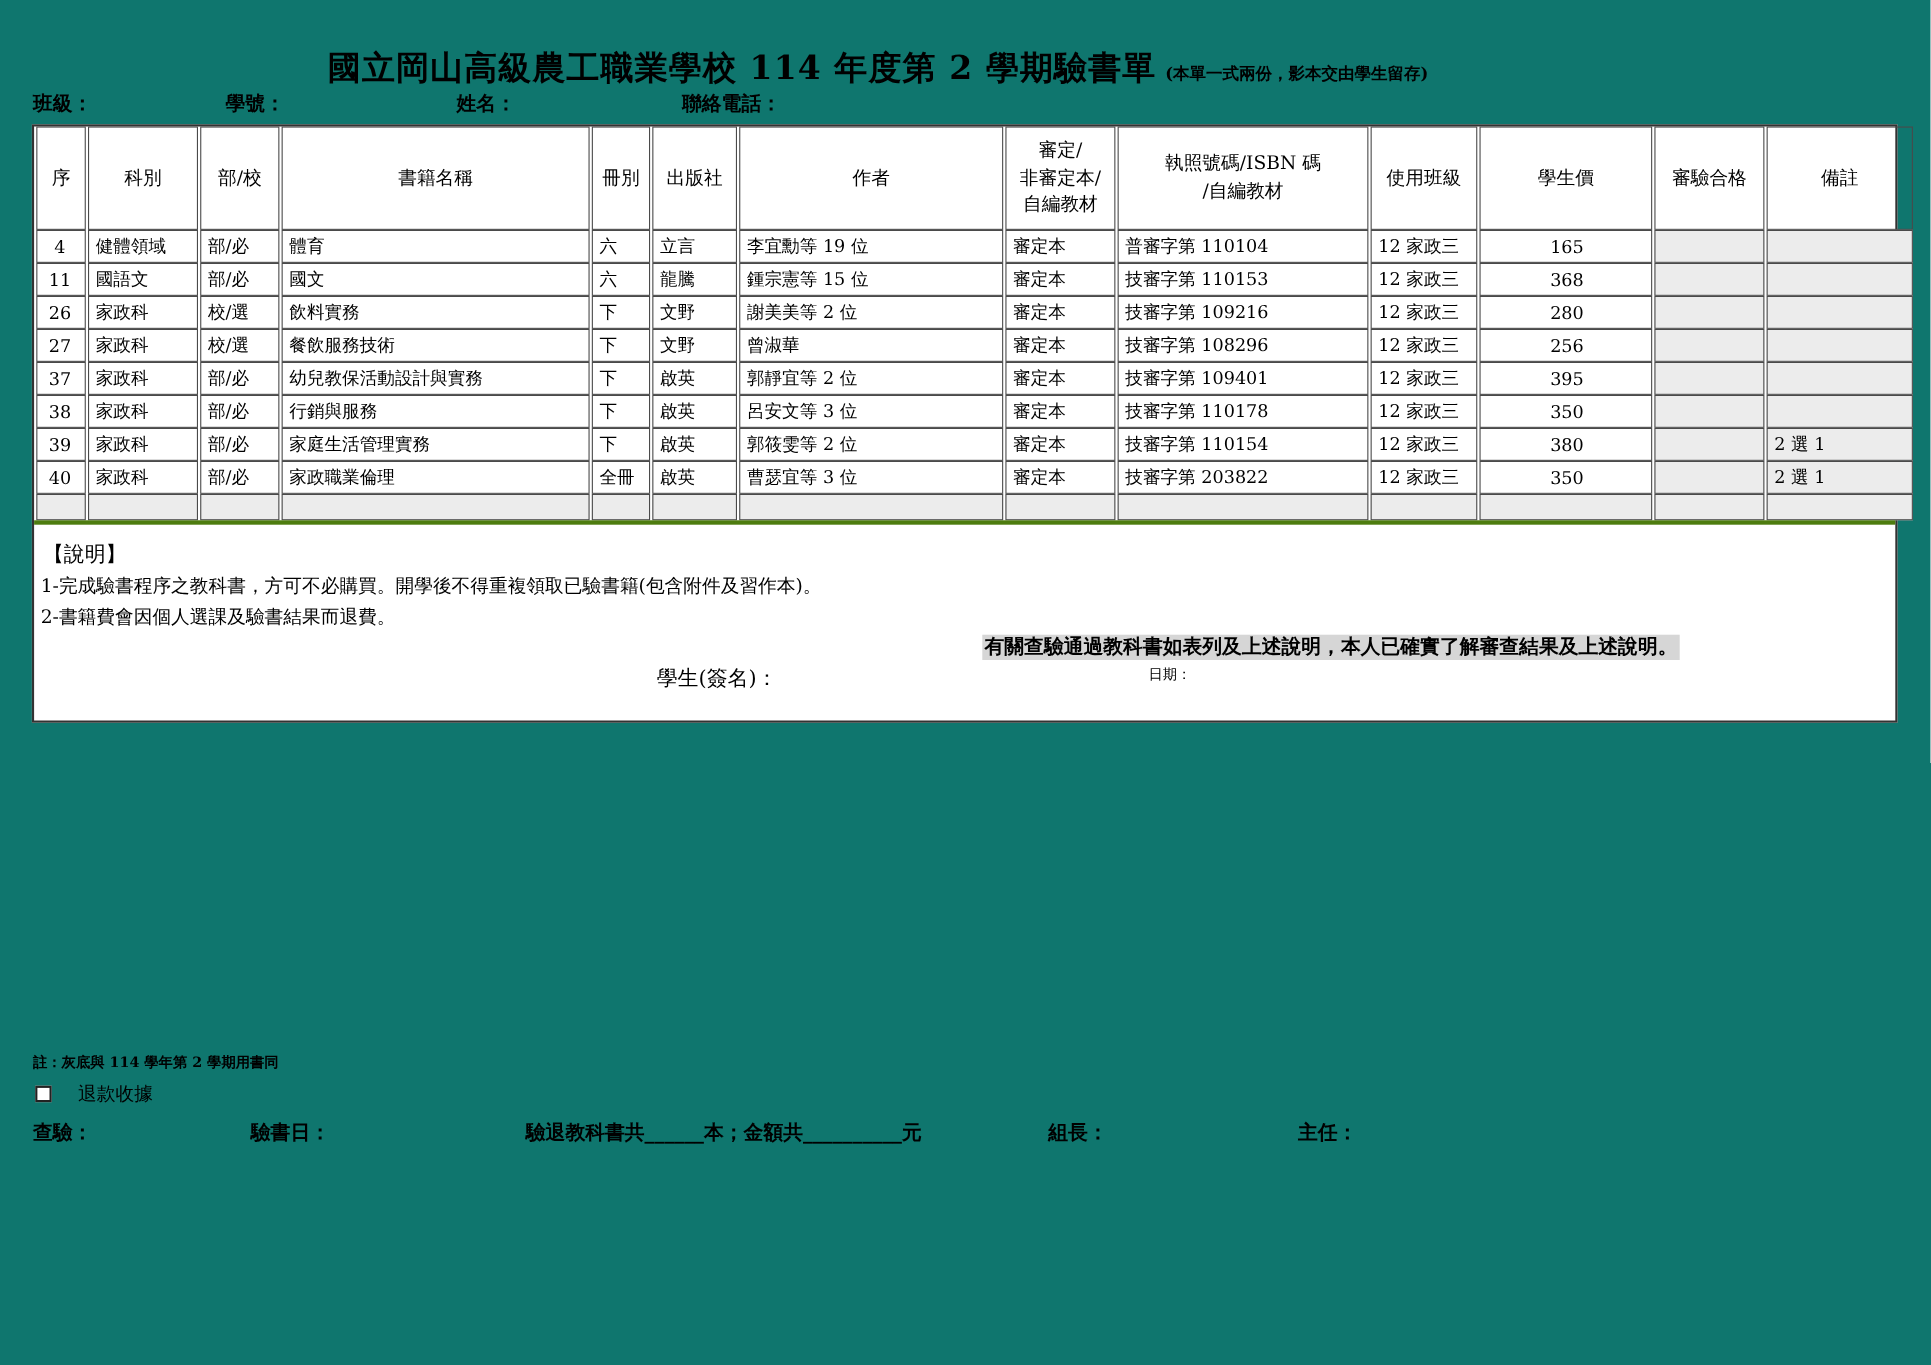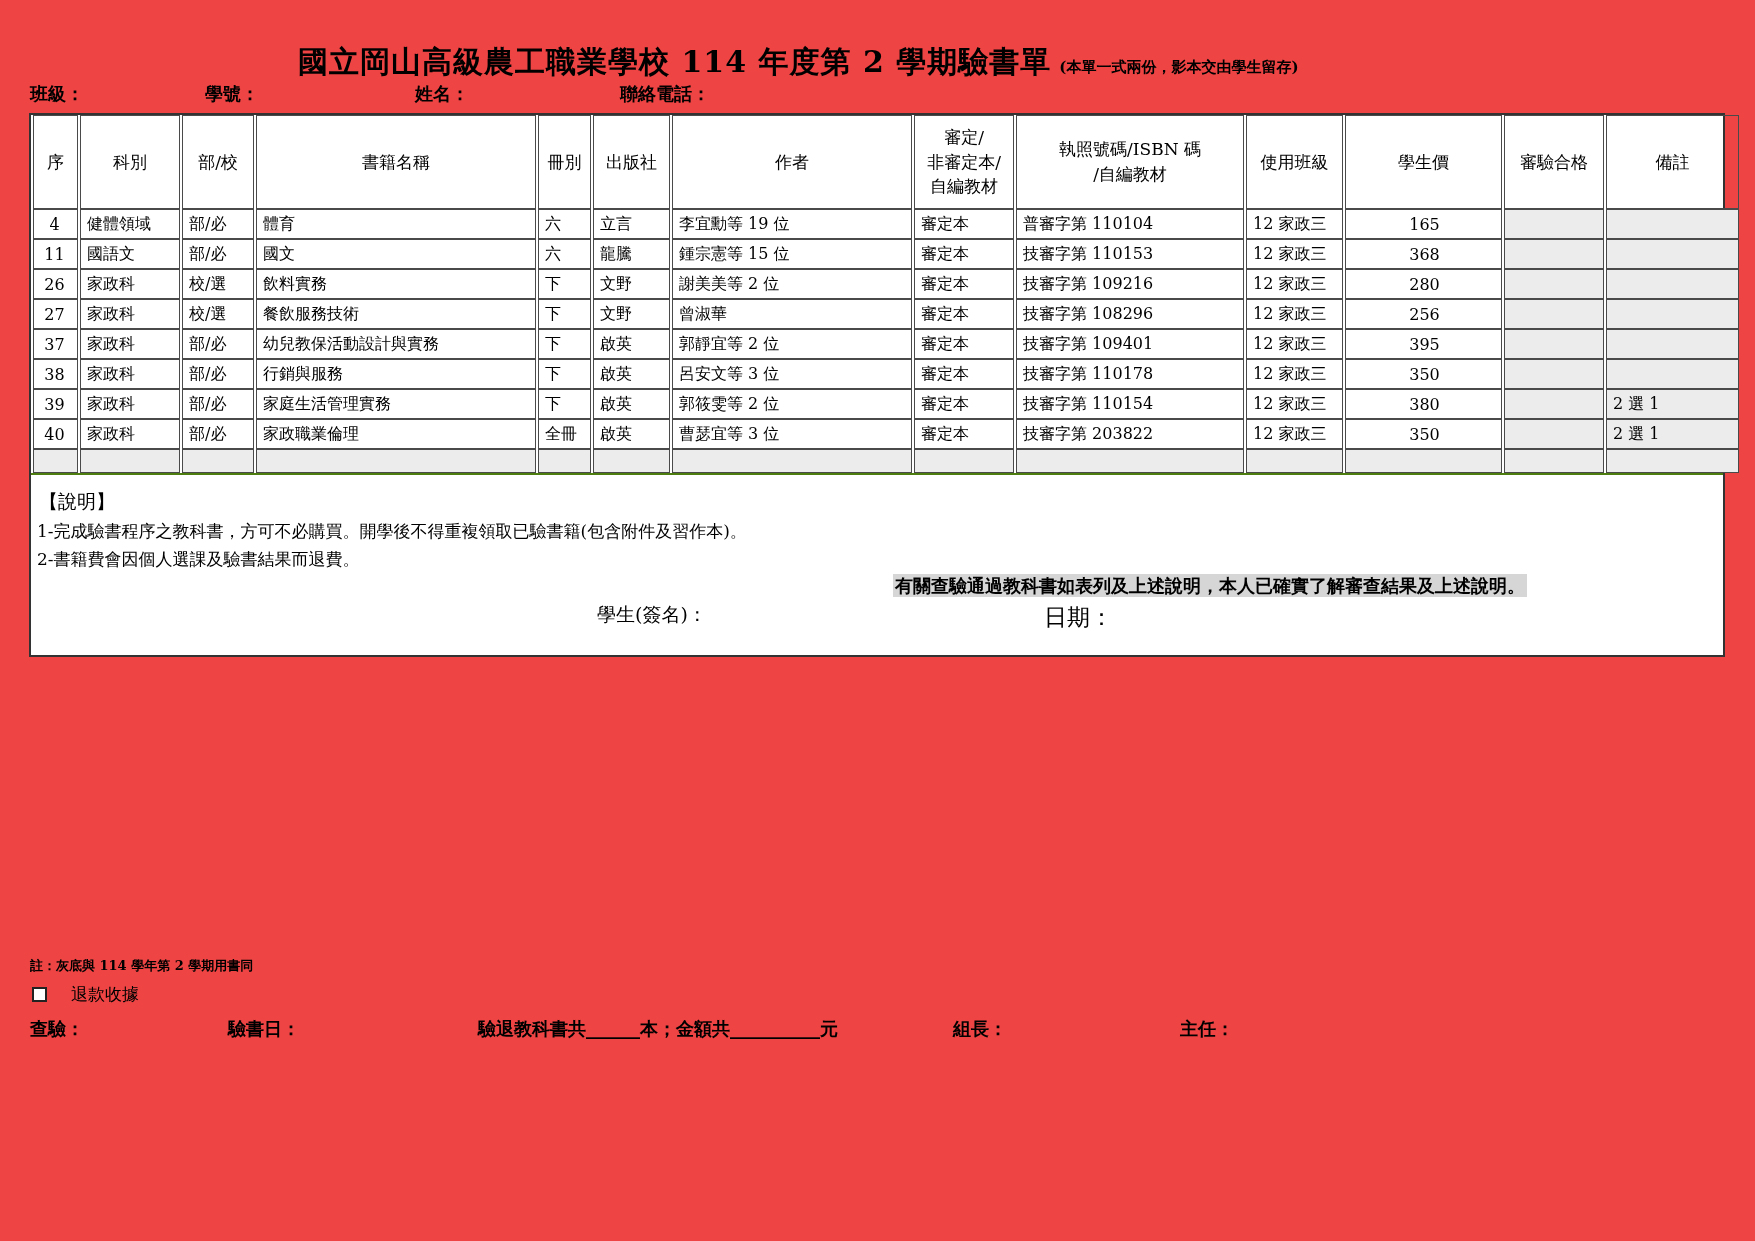--- a/index.html
+++ b/index.html
@@ -8,7 +8,7 @@
     position: relative;
     width: 1755px;
     height: 1241px;
-    background: #ef4444;
+    background: #0f766e;
     color: #000;
     font-family: "DejaVu Serif", "Liberation Serif", serif;
     overflow: hidden;

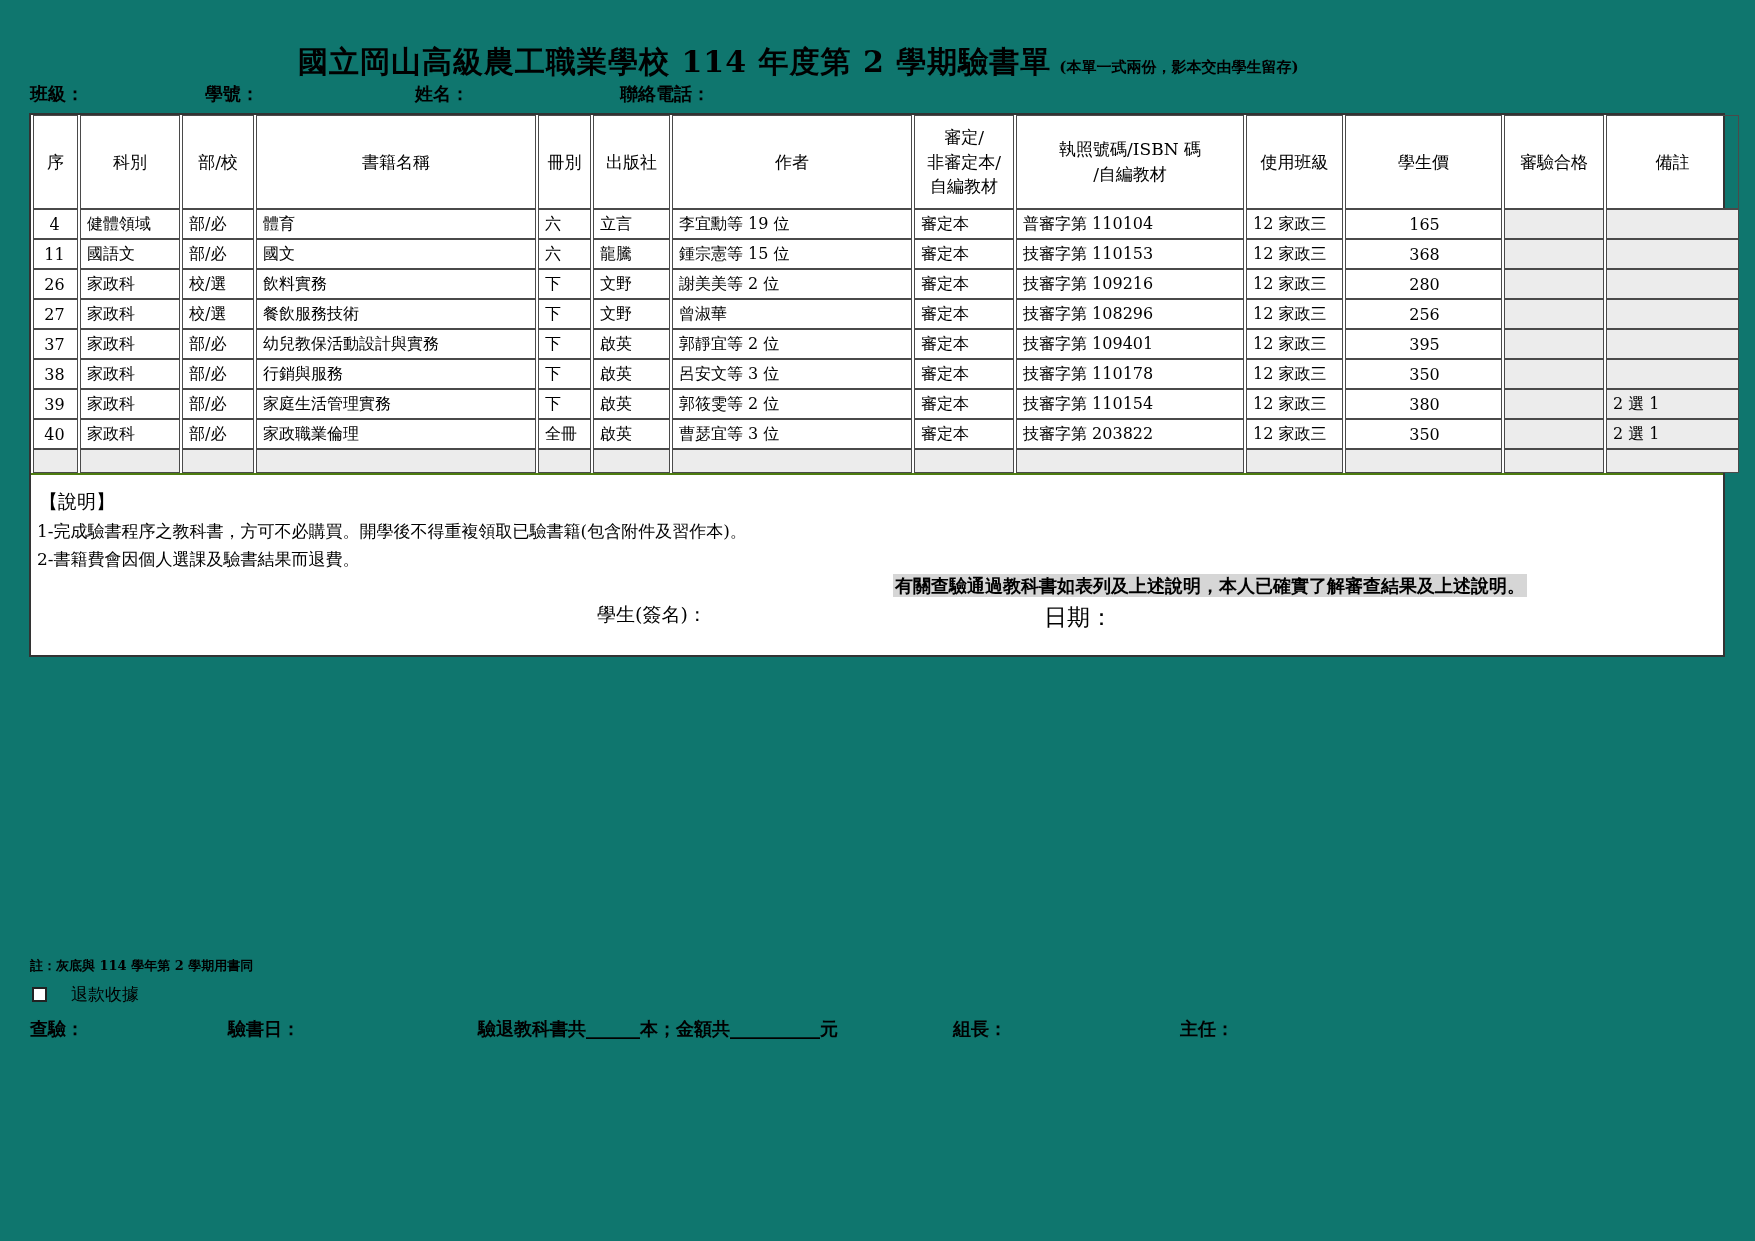--- a/index.html
+++ b/index.html
@@ -69,7 +69,7 @@
   .book-table tr.empty-row td { background: #ececec; height: 24px; }
 
   
-  .notes { position: relative; border-top: 2px solid #4d7c0f; height: 182px; }
+  .notes { position: relative; border-top: 4px solid #4d7c0f; height: 182px; }
   .notes-heading { font-size: 19px; margin: 14px 0 2px 8px; }
   .note-item { font-size: 17px; line-height: 28px; margin-left: 6px; white-space: nowrap; }
   .confirm-line { text-align: right; padding-right: 196px; margin-top: 1px; white-space: nowrap; padding-left: 32px; }

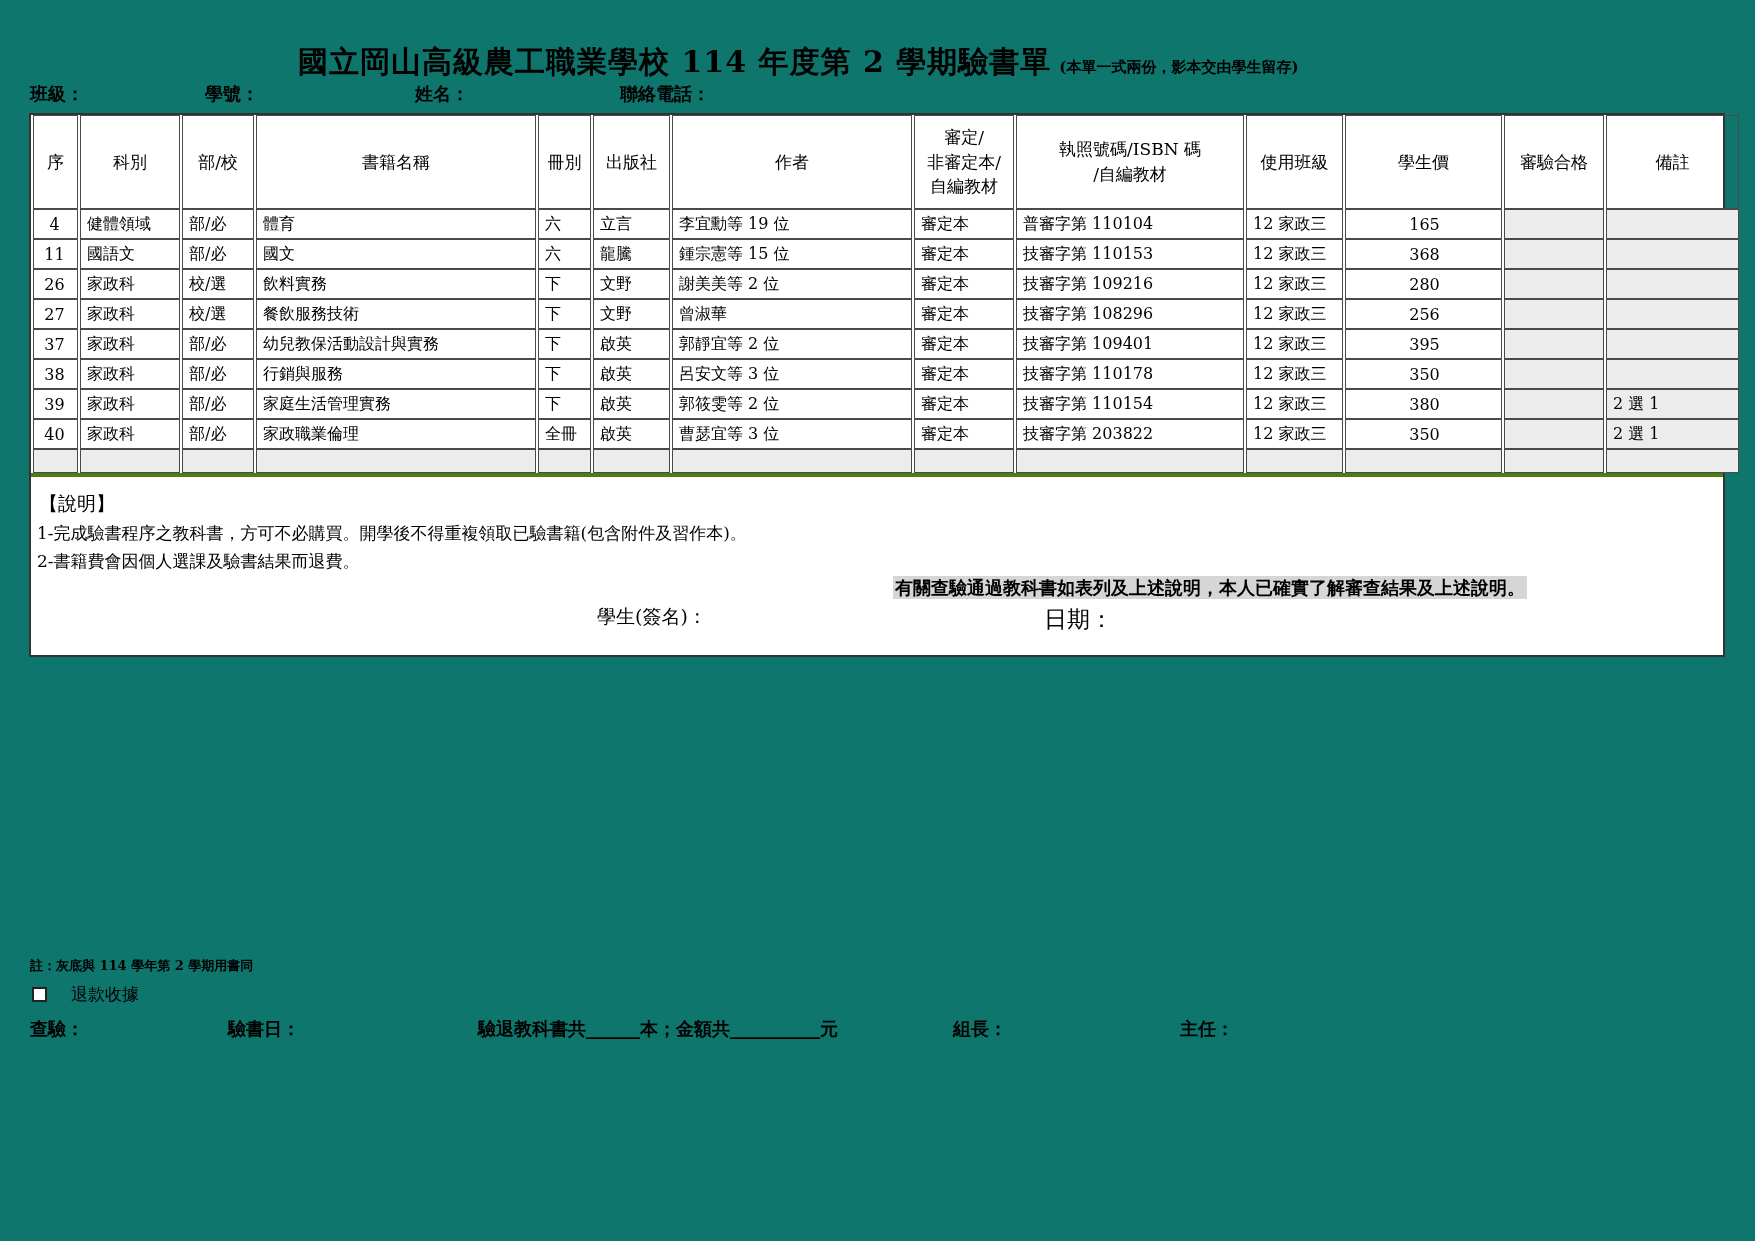--- a/index.html
+++ b/index.html
@@ -76,7 +76,7 @@
   .confirm-text { background: #d6d6d6; font-weight: bold; font-size: 18px; padding: 1px 2px; }
   .sig-line { position: relative; height: 34px; margin-top: 4px; }
   .sig-label  { position: absolute; left: 566px; font-size: 19px; }
-  .date-label { position: absolute; left: 1013px; font-size: 23px; }
+  .date-label { position: absolute; left: 1013px; font-size: 13px; }
 
   
   .gray-note { position: absolute; top: 957px; left: 30px; font-size: 13px; font-weight: bold; }

